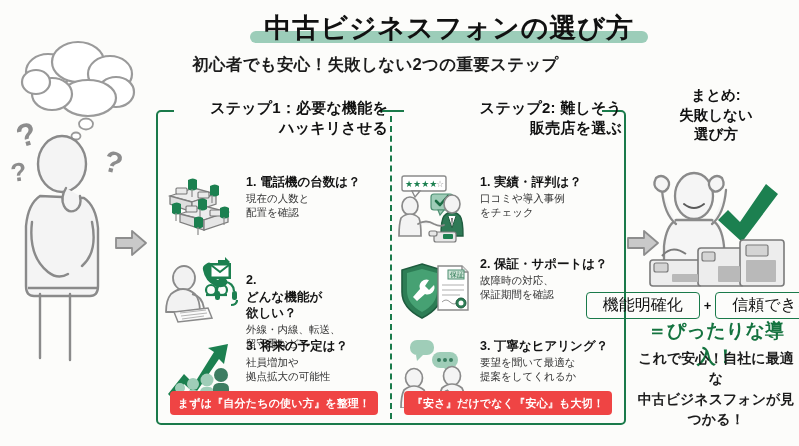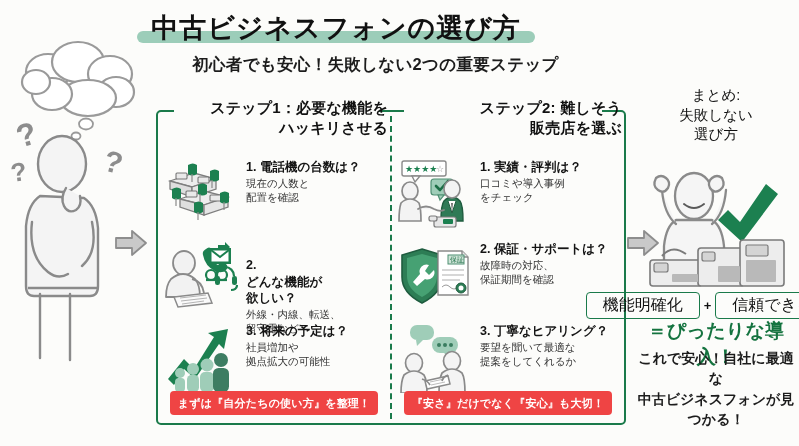--- a/index.html
+++ b/index.html
@@ -13,7 +13,7 @@
   .stage { position:relative; width:799px; height:446px; }
 
   
-  .title-wrap { position:absolute; left:12px; top:10px; width:648px; text-align:center; }
+  .title-wrap { position:absolute; left:0; top:10px; width:648px; text-align:right; }
   .title-line { position:relative; display:inline-block; padding:0 14px; }
   .title-hl {
     position:absolute; left:0; right:0; bottom:3px; height:12px;

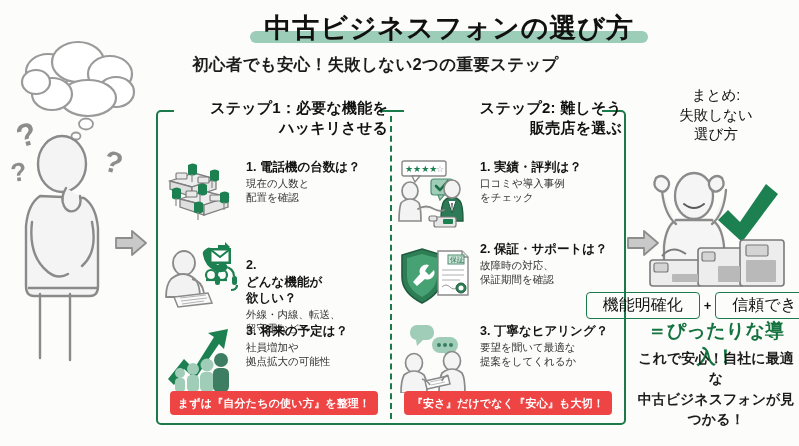--- a/index.html
+++ b/index.html
@@ -93,7 +93,7 @@
   .summary { position:absolute; left:636px; top:86px; width:160px; height:350px; }
   .sum-head {
     position:absolute; left:0; top:0; width:160px; text-align:center;
-    font-size:14.5px; font-weight:normal; line-height:1.35; color:#111;
+    font-size:14.5px; font-weight:bold; line-height:1.35; color:#111;
   }
   .sum-art { position:absolute; left:0; top:62px; width:160px; height:140px; }
 

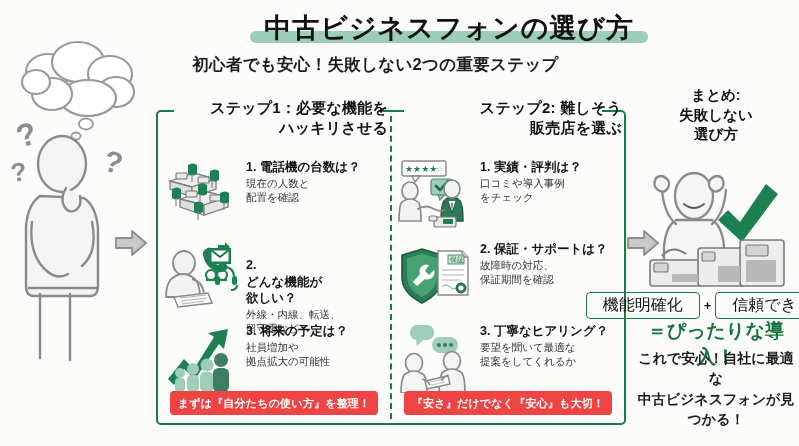--- a/index.html
+++ b/index.html
@@ -69,7 +69,7 @@
     color:#111; letter-spacing:.2px;
   }
 
-  .items { position:absolute; top:47px; left:0; width:228px; }
+  .items { position:absolute; top:62px; left:0; width:228px; }
   .item { position:relative; height:78px; margin-bottom:4px; }
   .item-icon {
     position:absolute; left:4px; top:2px; width:74px; height:70px;

